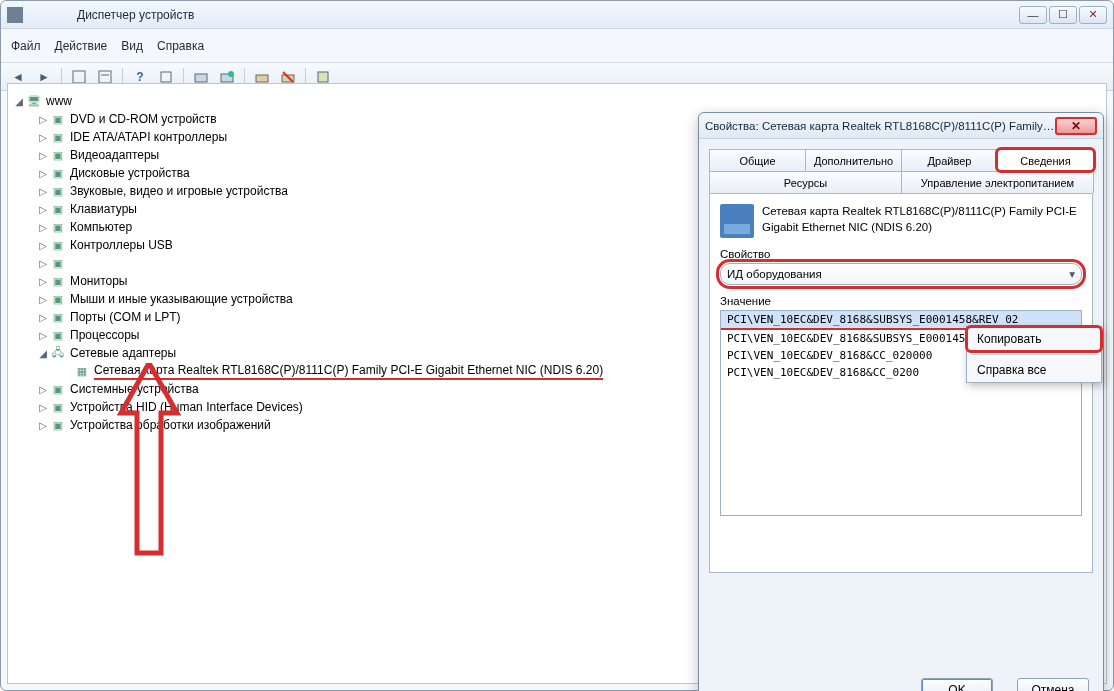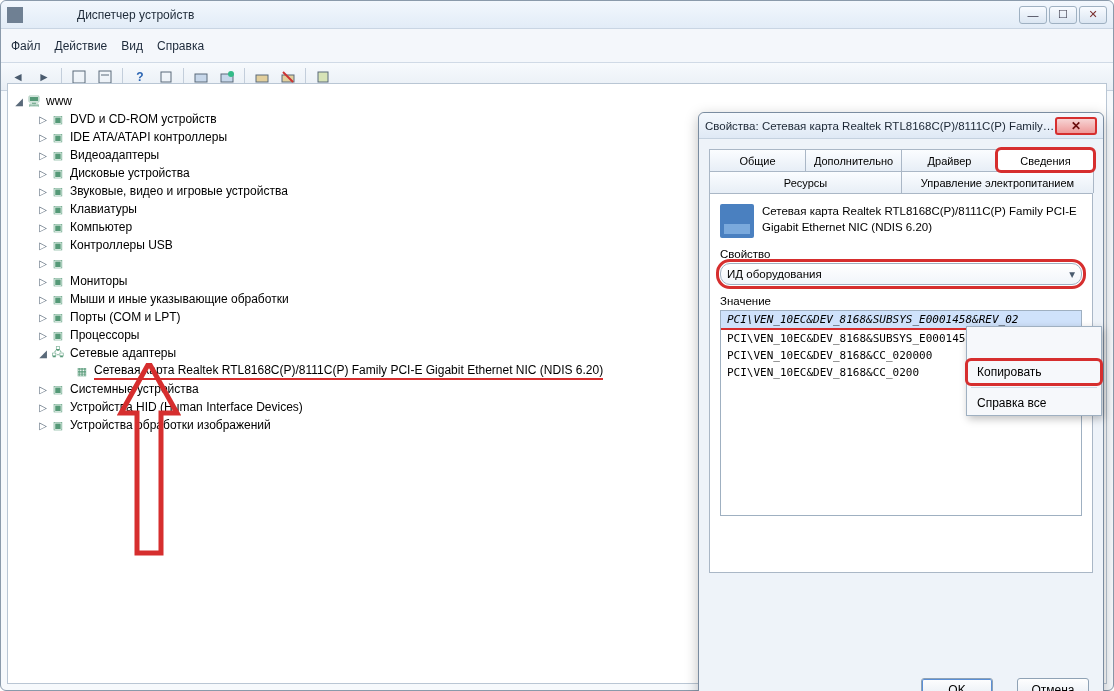--- a/index.html
+++ b/index.html
@@ -409,7 +409,7 @@
               <div class="row">
                 <span class="toggle">▷</span>
                 <span class="dev-icon">▣</span>
-                <span class="label">Мыши и иные указывающие обработки</span>
+                <span class="label">Мыши и иные указывающие устройства</span>
               </div>
             </div>
             <div class="node">

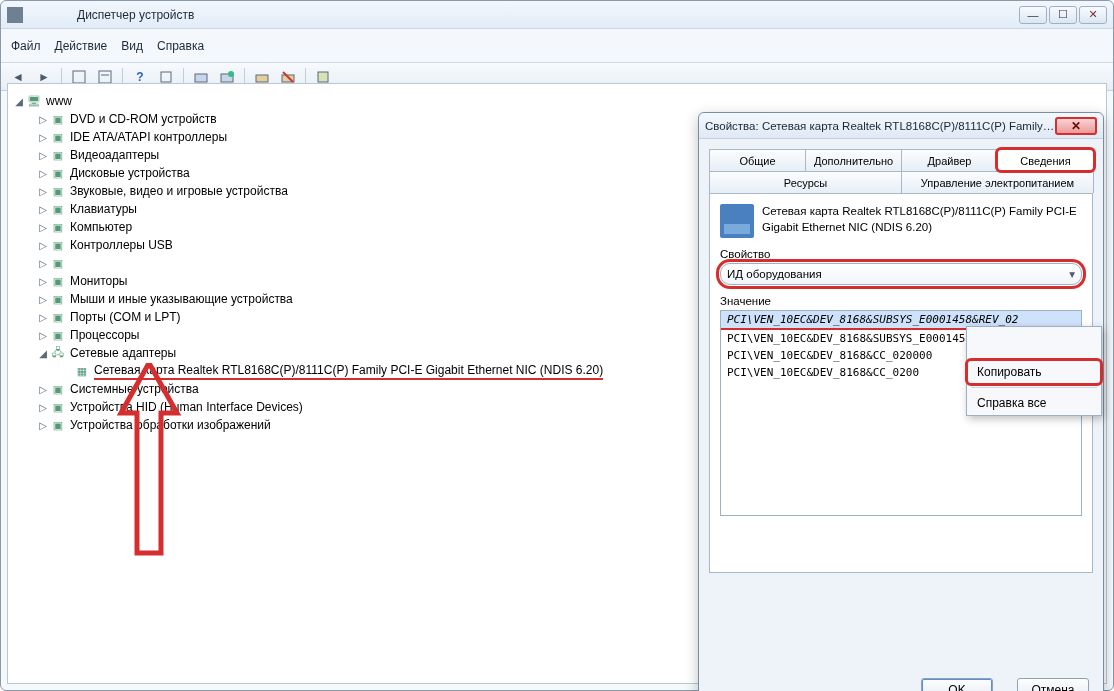--- a/index.html
+++ b/index.html
@@ -198,7 +198,6 @@
   }
   .listbox .item.sel {
     background:#cfe2fb;
-    font-style:italic;
   }
   .listbox .item.sel.redline {
     border-bottom:2px solid #d62e2e;

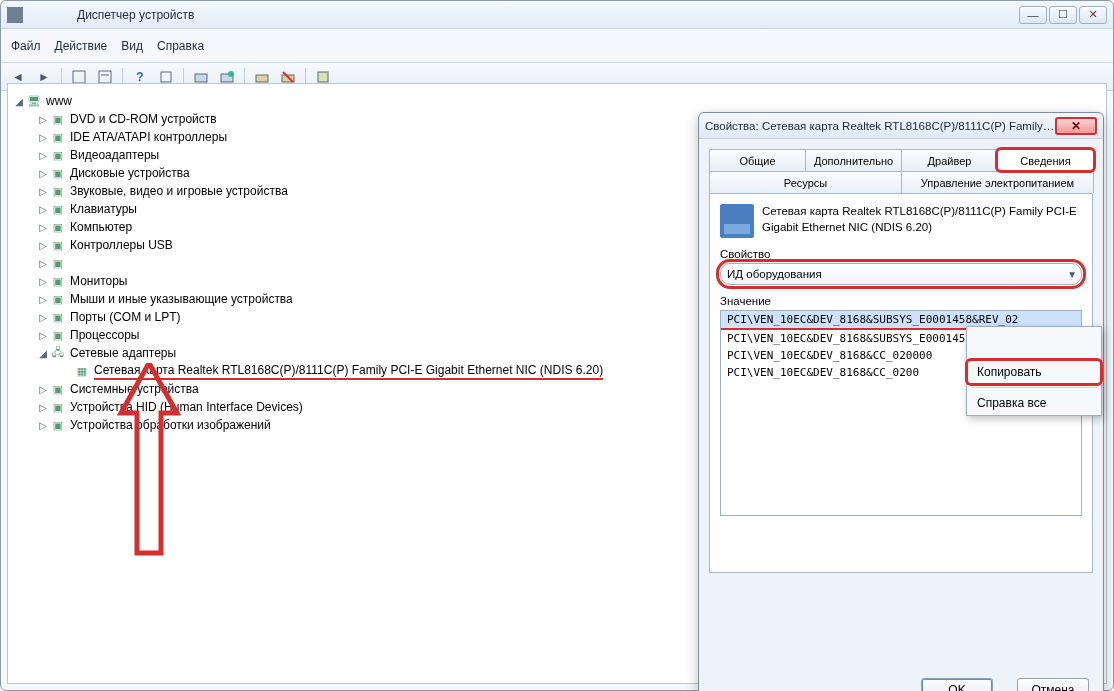--- a/index.html
+++ b/index.html
@@ -234,7 +234,6 @@
     outline:3px solid #d62e2e;
     outline-offset:-1px;
     border-radius:4px;
-    margin-top:33px;
   }
   .ctxmenu .sep { height:1px; background:#cfd9e4; margin:3px 4px; }
   

